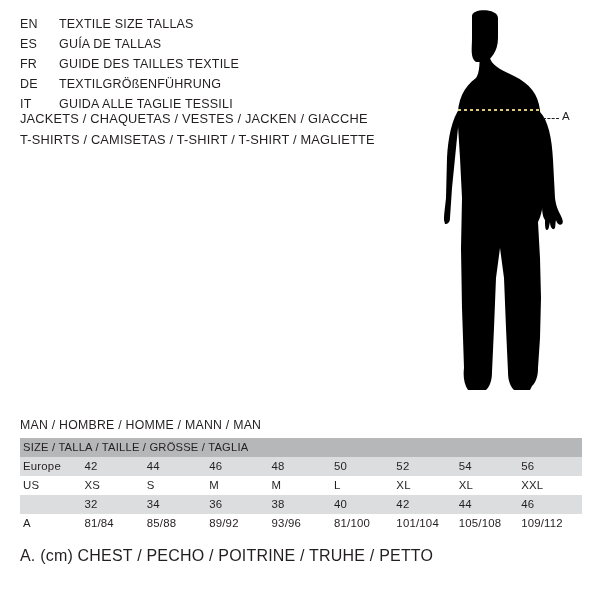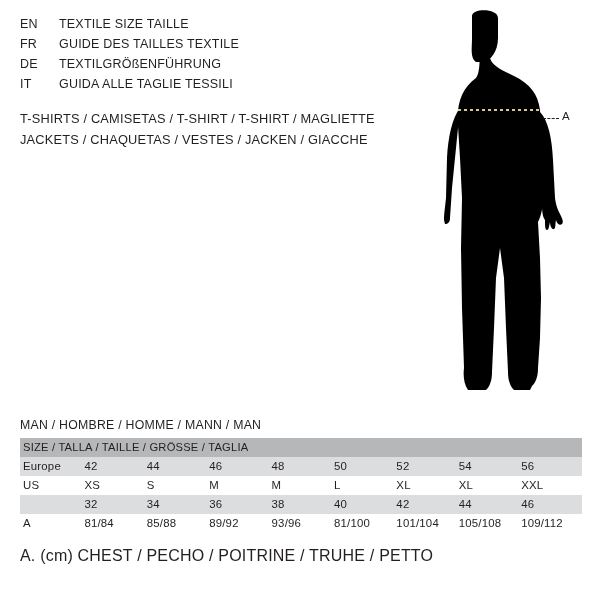--- a/index.html
+++ b/index.html
@@ -149,7 +149,7 @@
   <div class="lang-block">
     <div class="lang-row">
       <span class="lang-code">EN</span>
-      <span class="lang-text">TEXTILE SIZE TAILLE</span>
+      <span class="lang-text">TEXTILE SIZE TALLAS</span>
     </div>
     <div class="lang-row">
       <span class="lang-code">FR</span>

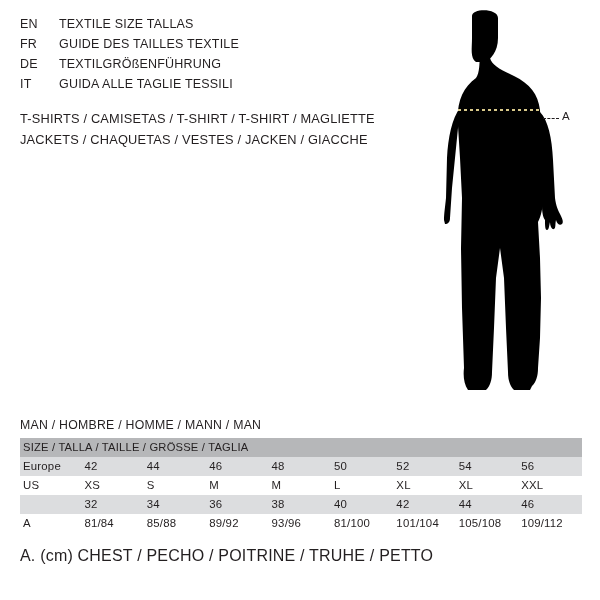--- a/index.html
+++ b/index.html
@@ -150,6 +150,10 @@
     <div class="lang-row">
       <span class="lang-code">EN</span>
       <span class="lang-text">TEXTILE SIZE TALLAS</span>
+    </div>
+    <div class="lang-row">
+      <span class="lang-code">ES</span>
+      <span class="lang-text">GUÍA DE TALLAS</span>
     </div>
     <div class="lang-row">
       <span class="lang-code">FR</span>

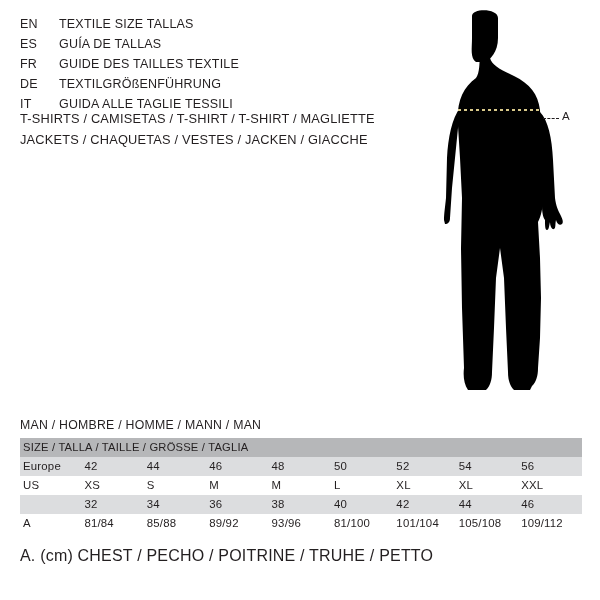--- a/index.html
+++ b/index.html
@@ -170,8 +170,8 @@
   </div>
 
   <div class="cat-block">
+    <div class="cat-line">JACKETS / CHAQUETAS / VESTES / JACKEN / GIACCHE</div>
     <div class="cat-line">T-SHIRTS / CAMISETAS / T-SHIRT / T-SHIRT / MAGLIETTE</div>
-    <div class="cat-line">JACKETS / CHAQUETAS / VESTES / JACKEN / GIACCHE</div>
   </div>
 
   <div class="figure-wrap">

